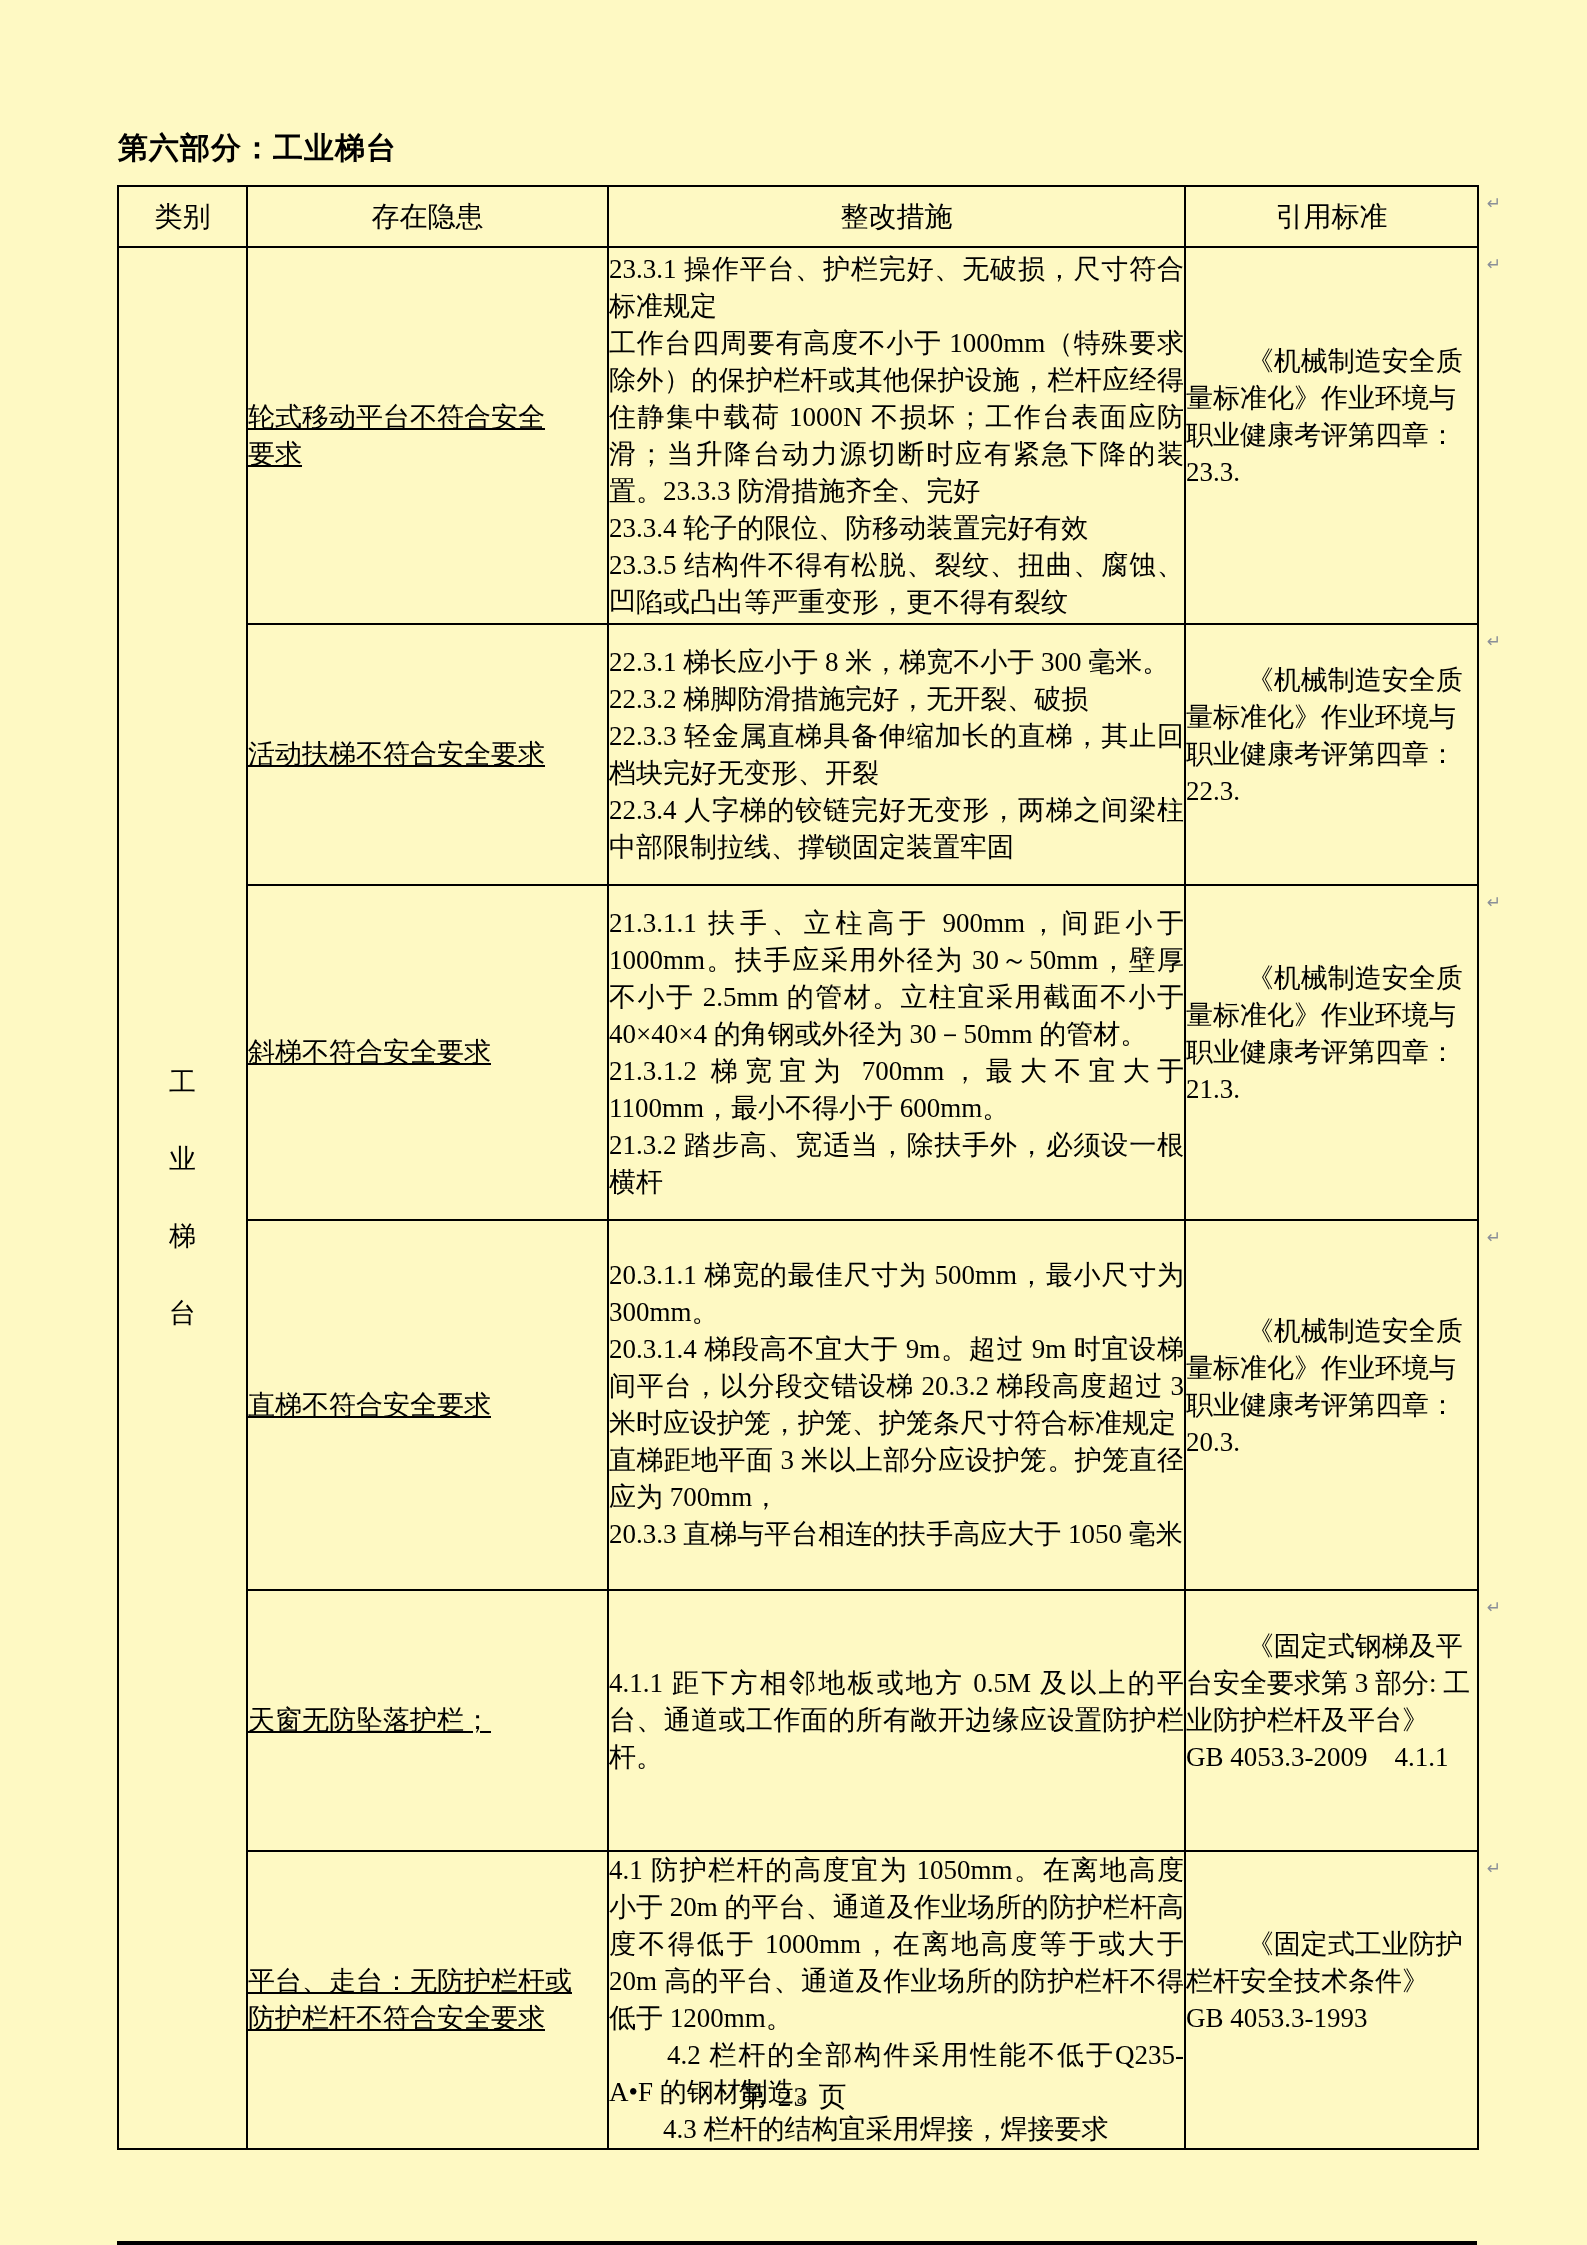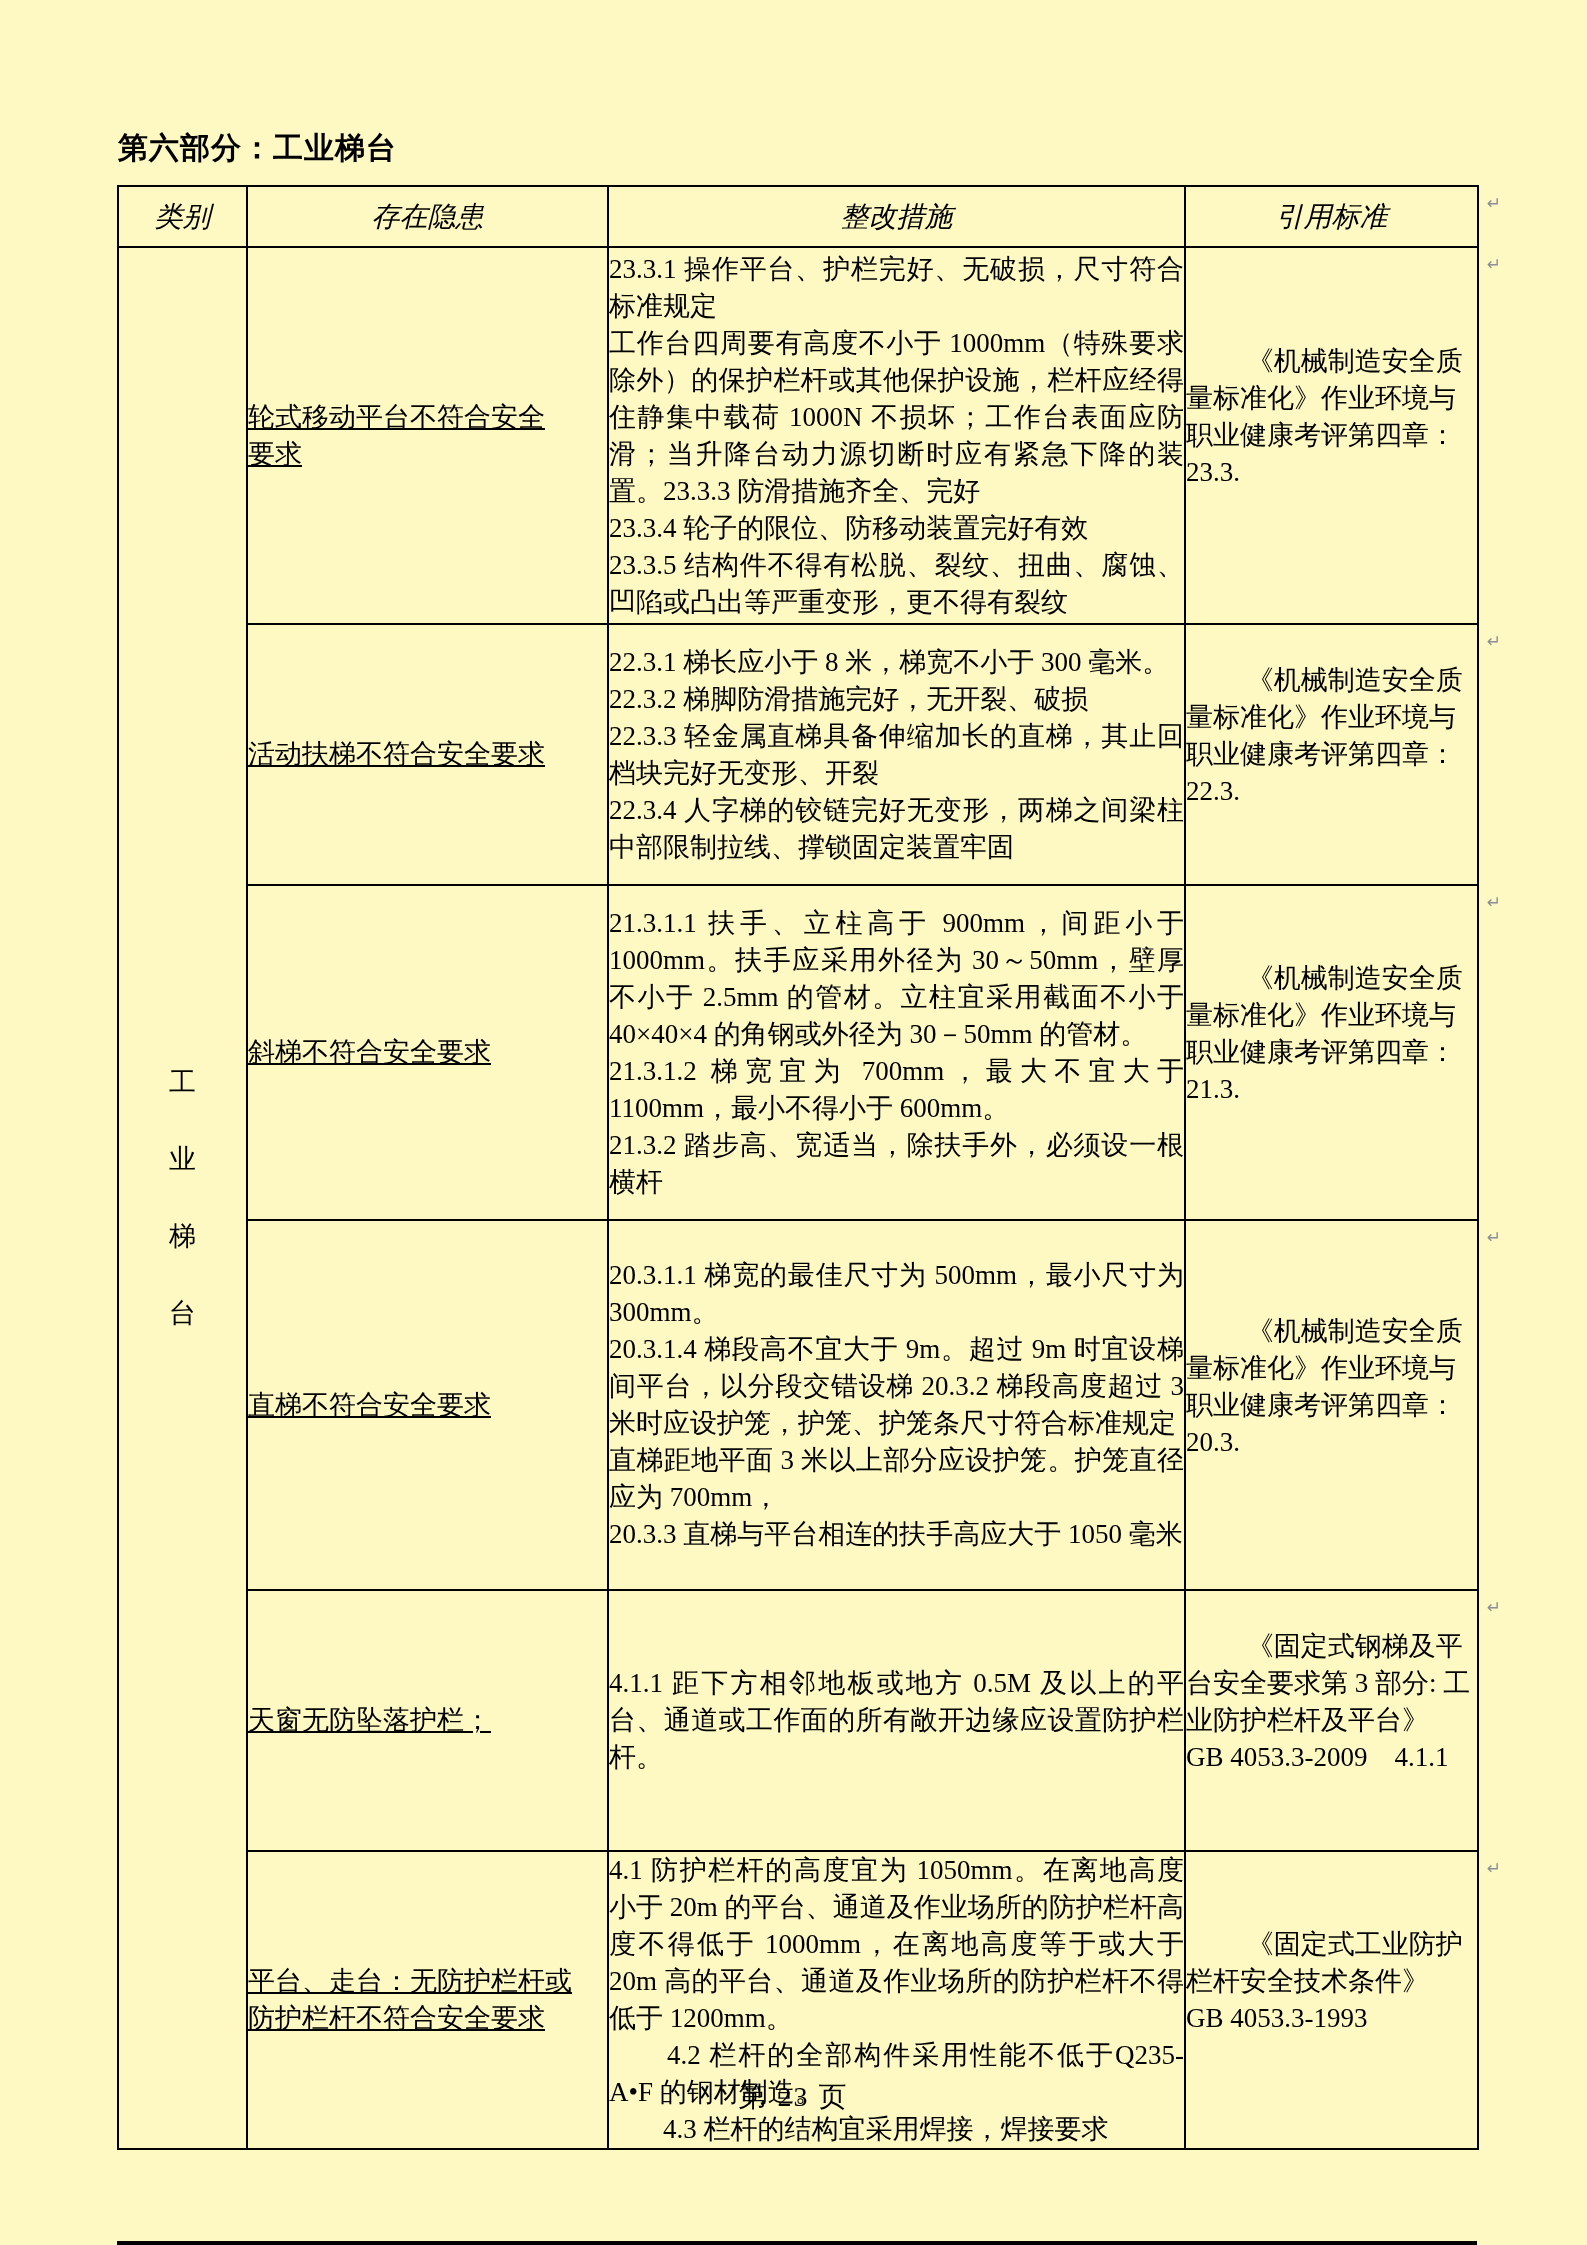--- a/index.html
+++ b/index.html
@@ -29,7 +29,7 @@
     word-break:break-word;
   }
   table.safety th{
-    height:59px;text-align:center;font-size:28px;font-style:italic;
+    height:59px;text-align:center;font-size:28px;
   }
   tr.r1{height:377px}
   tr.r2{height:255px}

